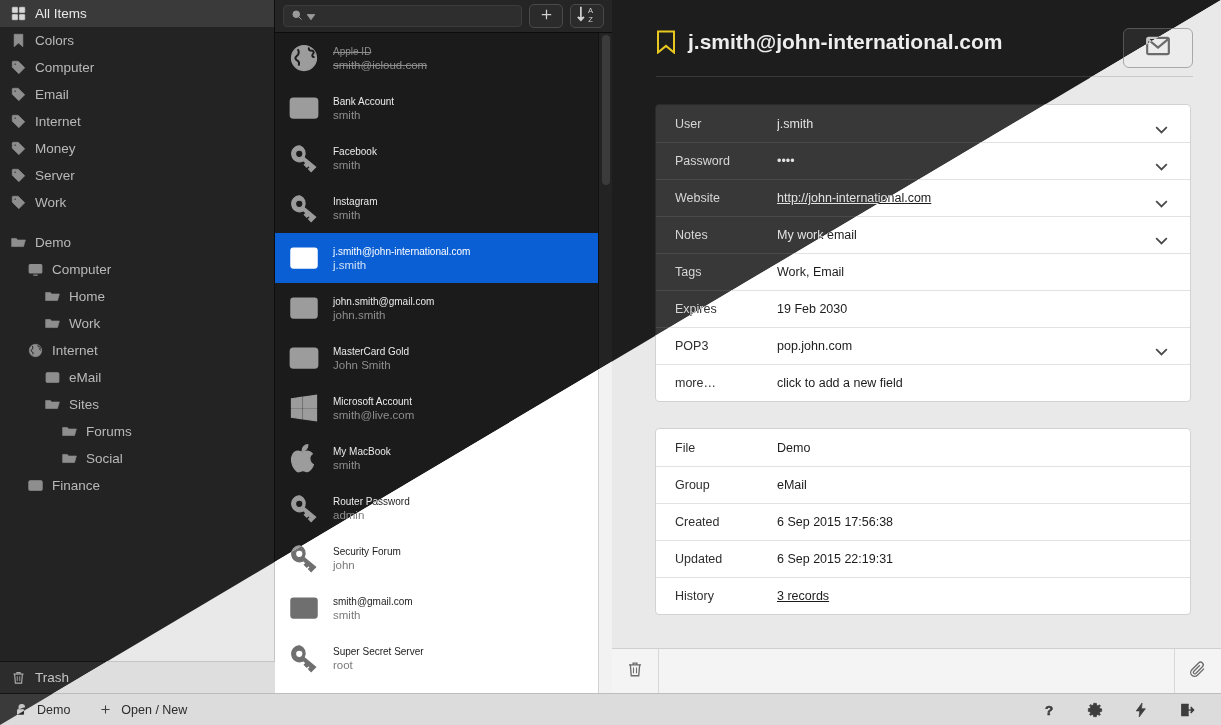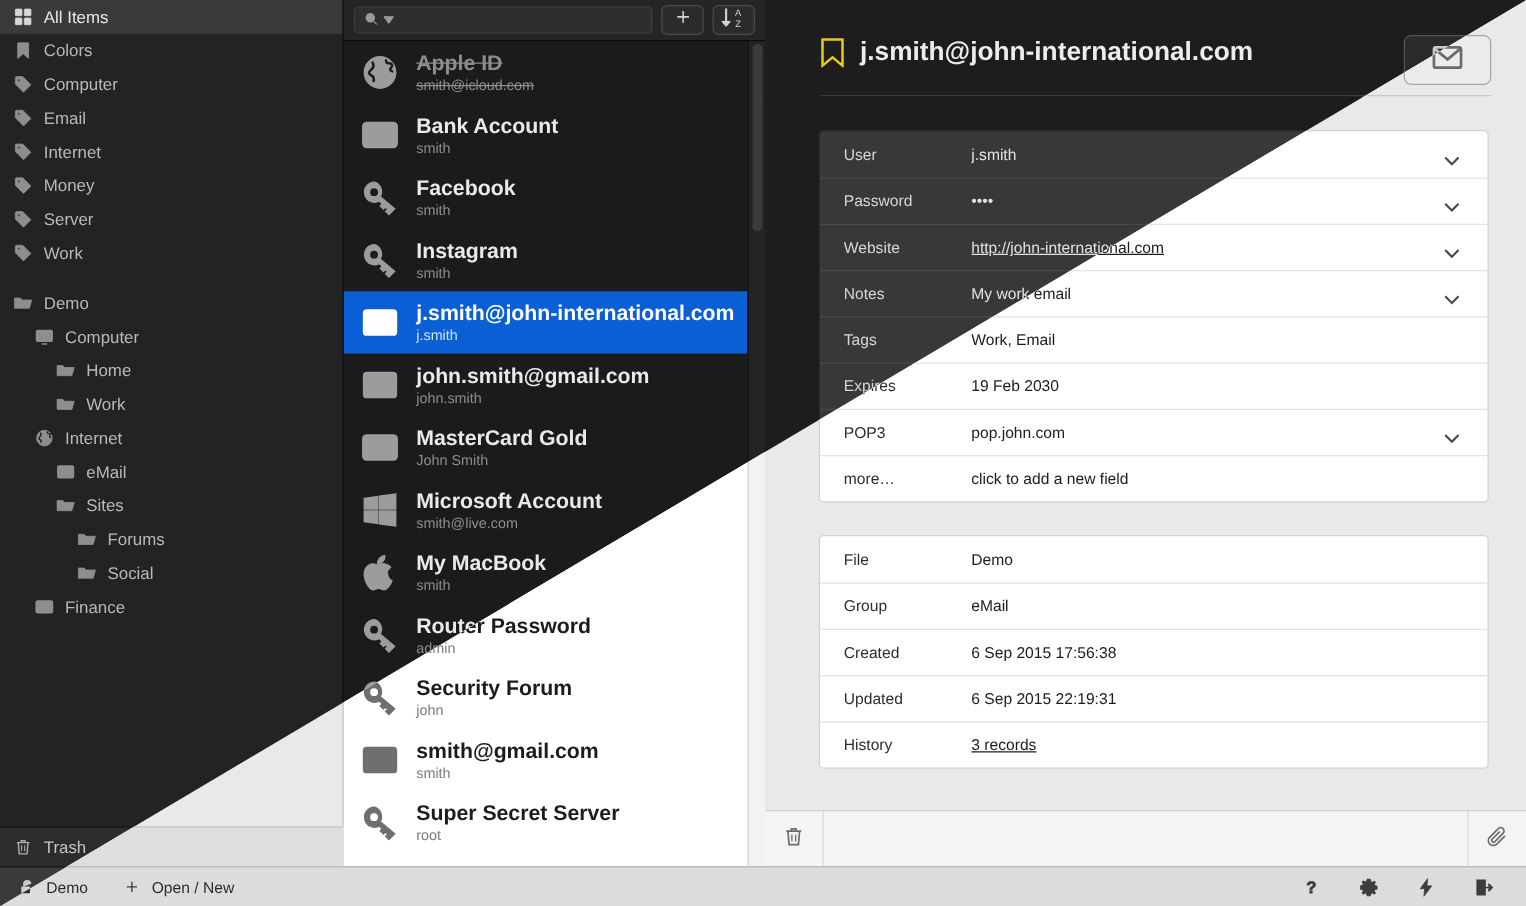--- a/index.html
+++ b/index.html
@@ -75,7 +75,7 @@
   .row .icn { width:34px; height:34px; flex:0 0 34px;
               display:flex; align-items:center; justify-content:center; }
   .row .txt { display:flex; flex-direction:column; gap:2px; min-width:0; }
-  .row .t1 { font-size:17px; white-space:nowrap;font-weight:bold; }
+  .row .t1 { font-size:10px; white-space:nowrap; }
   .row .t2 { font-size:11.5px; white-space:nowrap; }
   .row.struck .t1, .row.struck .t2 { text-decoration: line-through; }
 

